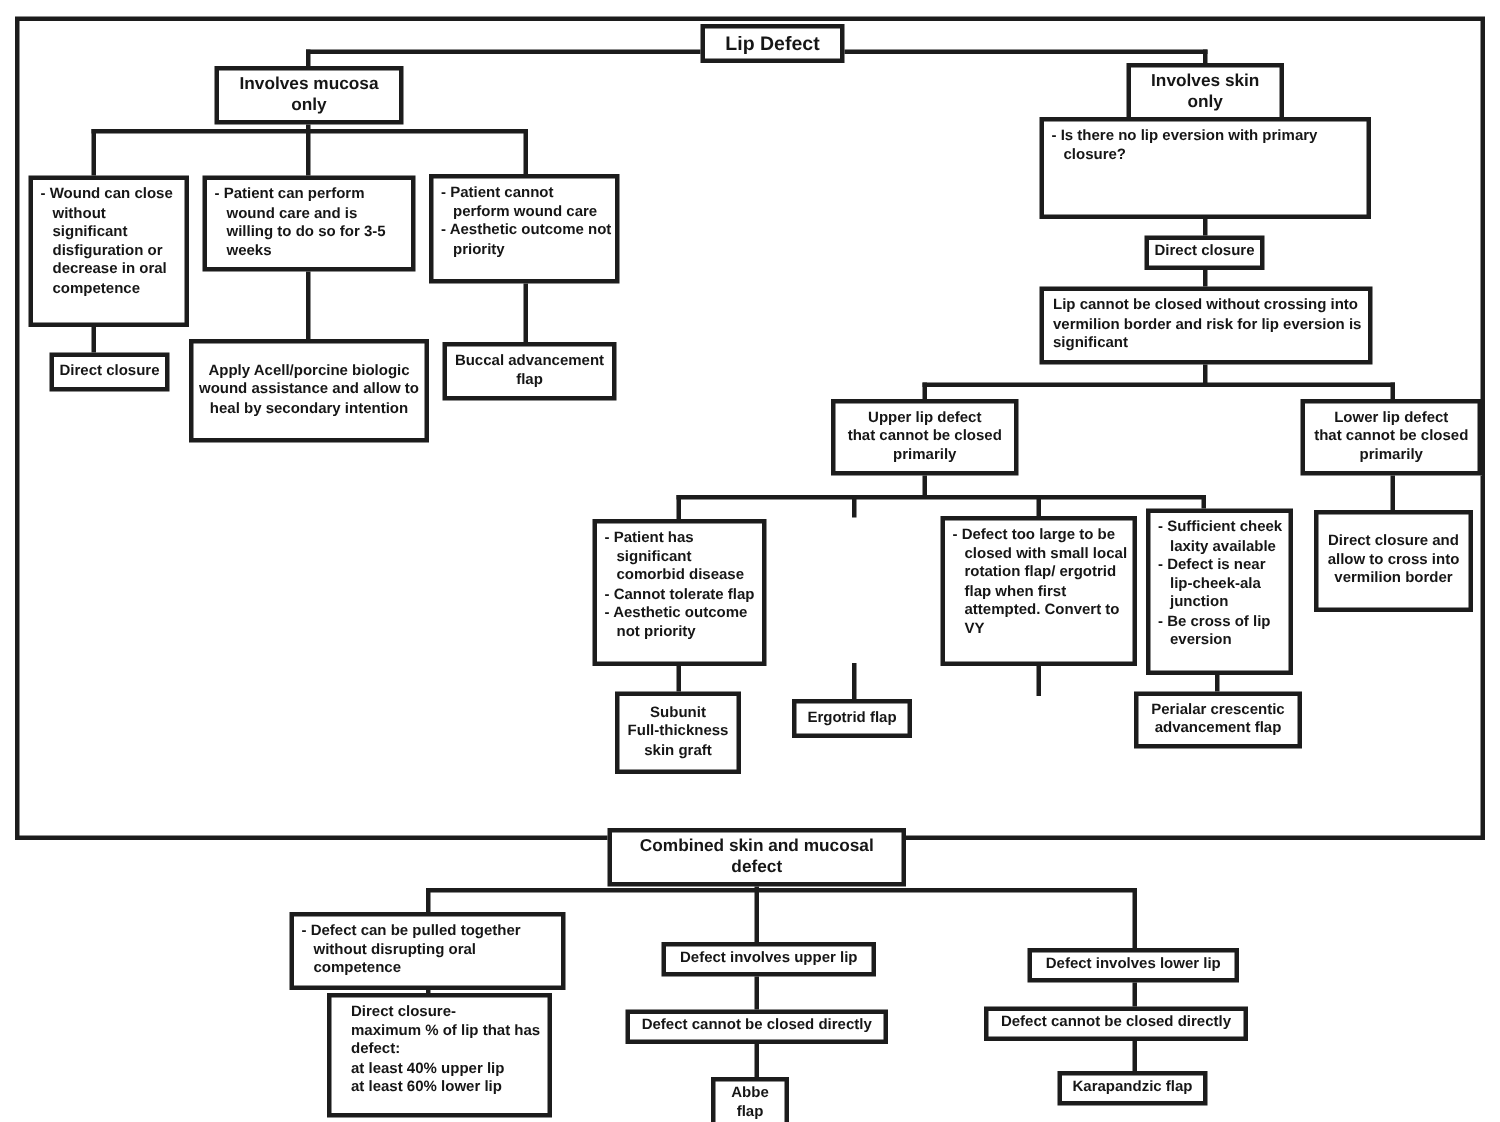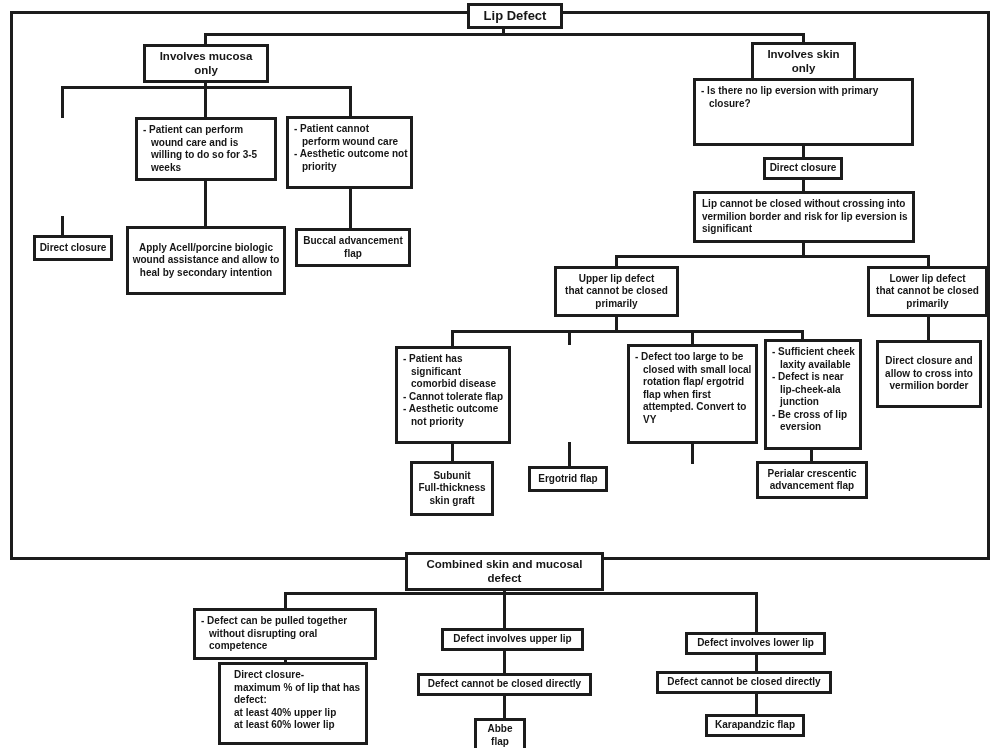--- a/index.html
+++ b/index.html
@@ -75,7 +75,7 @@
   <i class="ln" style="left:755px;top:651px;width:3px;height:22px"></i>
   <i class="ln" style="left:755px;top:692px;width:3px;height:24px"></i>
 
-  <div class="box title" style="left:467px;top:3px;width:96px;min-height:24px">Lip Defect</div>
+  <div class="box title" style="left:467px;top:16px;width:96px;min-height:24px">Lip Defect</div>
 
   <div class="box hdr" style="left:143px;top:44px;width:126px;min-height:23px">Involves mucosa only</div>
 

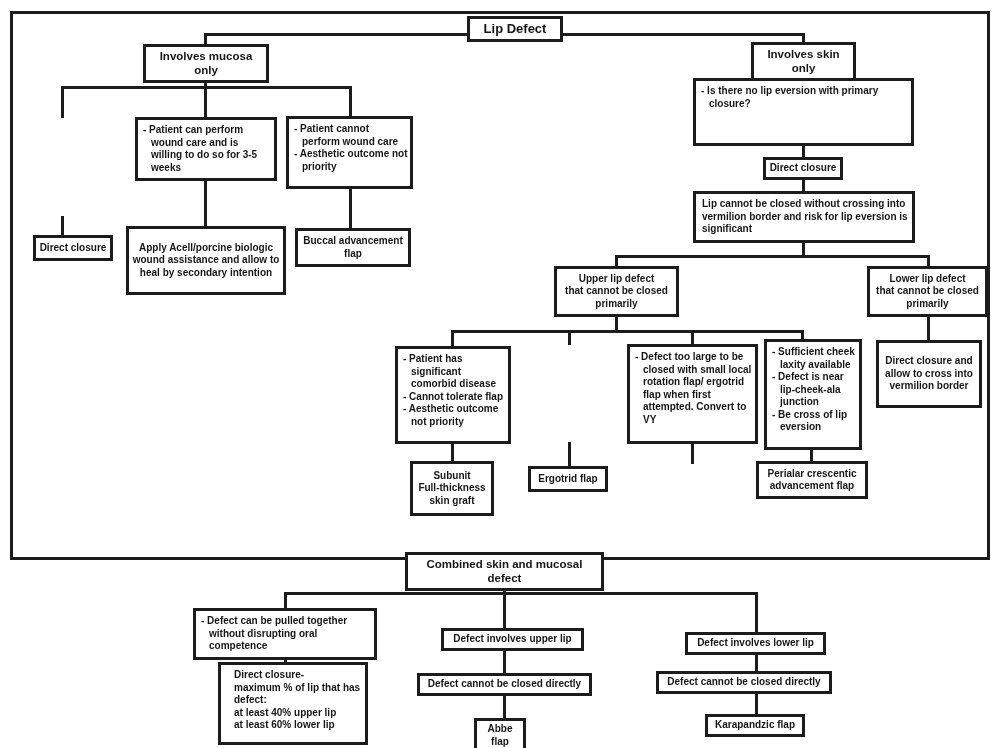--- a/index.html
+++ b/index.html
@@ -79,6 +79,9 @@
 
   <div class="box hdr" style="left:143px;top:44px;width:126px;min-height:23px">Involves mucosa only</div>
 
+  <div class="box cond" style="left:19px;top:117px;width:107px;min-height:101px">
+    <div class="bullet">Wound can close without significant disfiguration or decrease in oral competence</div>
+  </div>
   <div class="box cond" style="left:135px;top:117px;width:142px;min-height:56px">
     <div class="bullet">Patient can perform wound care and is willing to do so for 3-5 weeks</div>
   </div>

